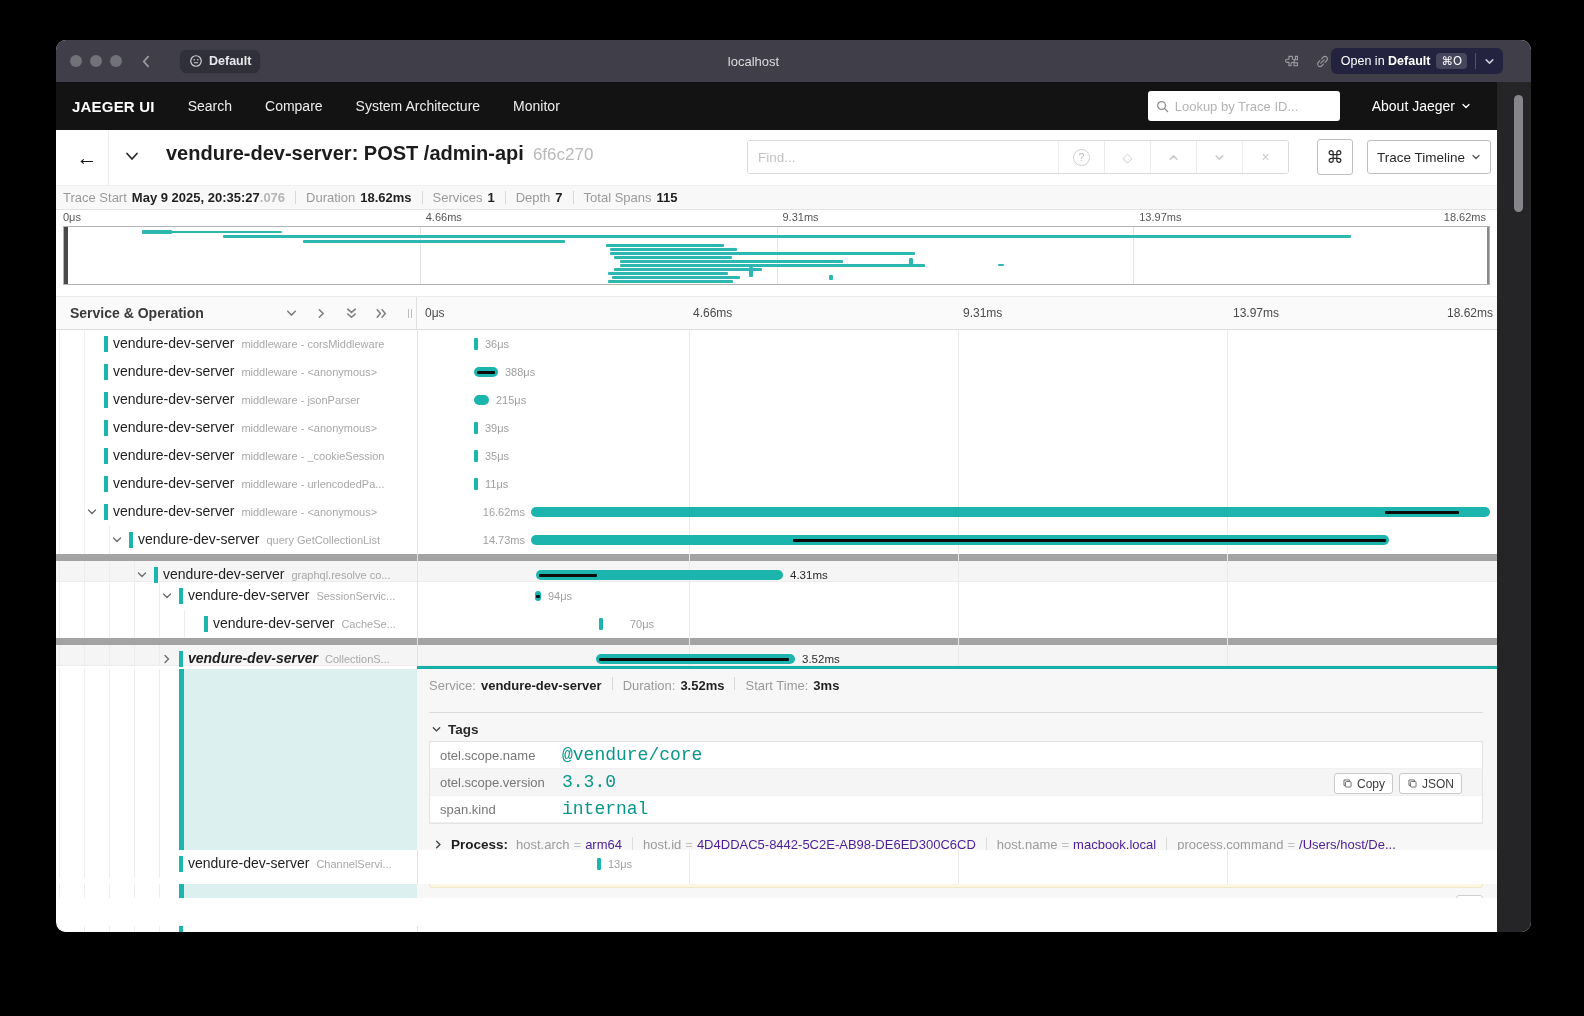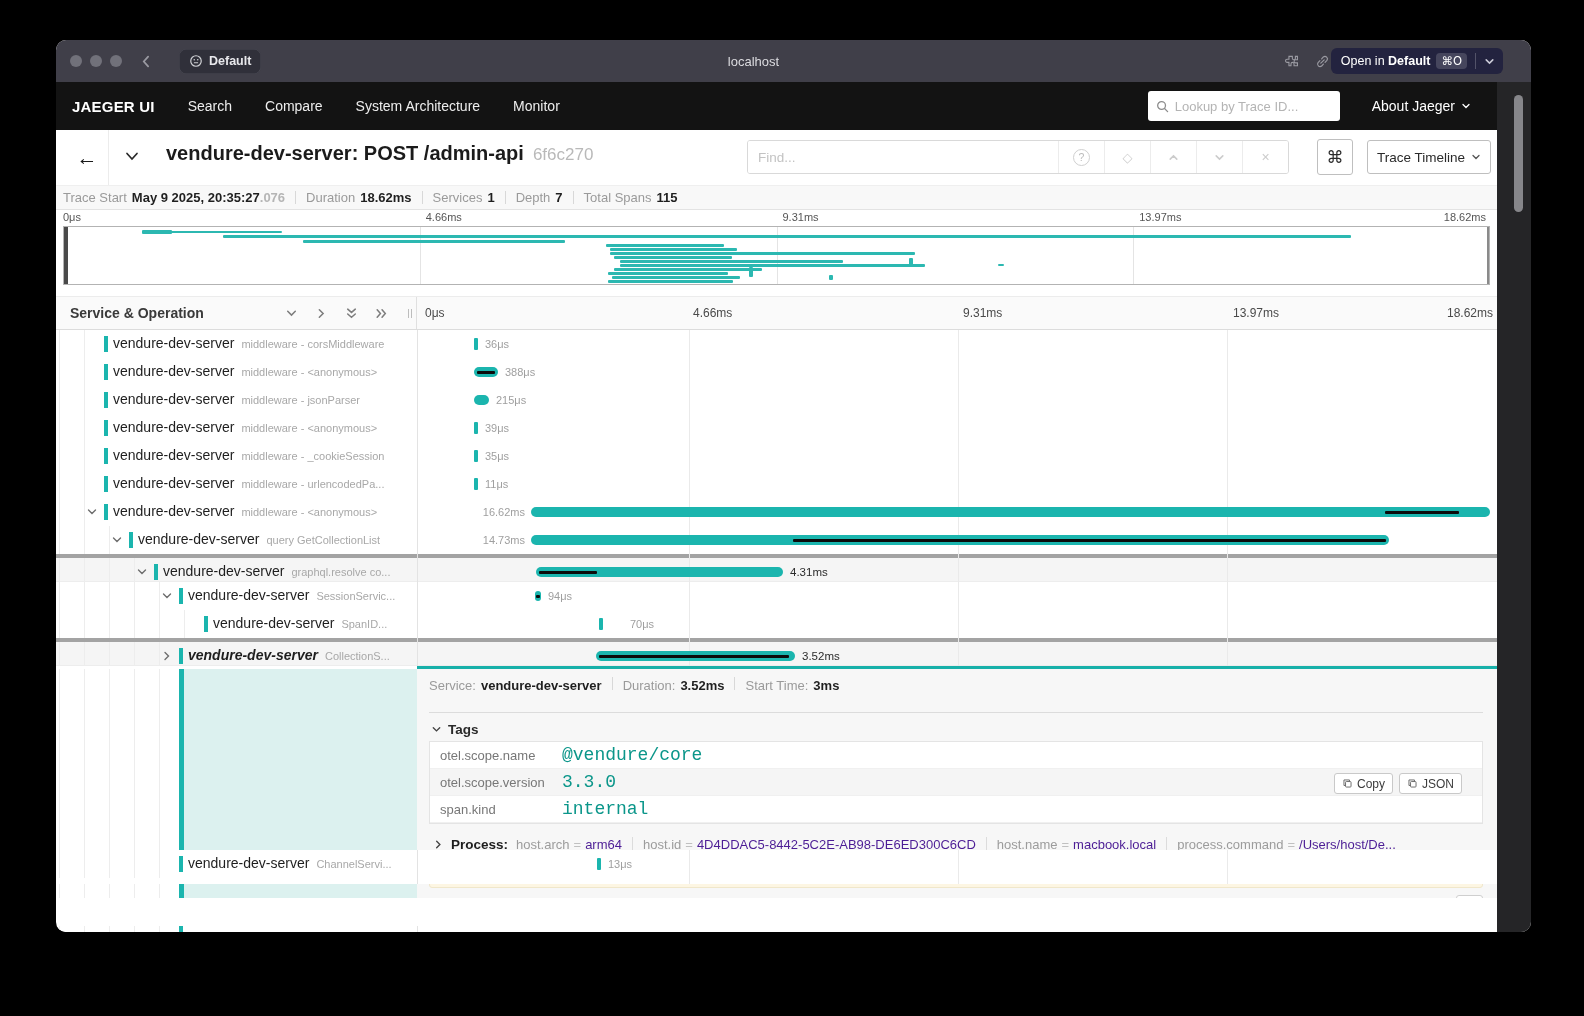--- a/index.html
+++ b/index.html
@@ -99,7 +99,7 @@
   .colsep{position:absolute;left:361px;top:0;bottom:0;width:1px;background:#e3e3e3;z-index:3;}
   .tl-grid{position:absolute;top:0;bottom:0;width:1px;background:#eaeaea;z-index:1;}
   .row{position:relative;width:100%;height:28px;}
-  .row.striped{background:#f5f5f5;border-top:4px solid #a3a3a3;border-bottom:1px solid #ededed;}
+  .row.striped{background:#f5f5f5;border-top:7px solid #a3a3a3;border-bottom:1px solid #ededed;}
   .guide{position:absolute;top:0;bottom:0;width:1px;background:#ededed;}
   .rchev{position:absolute;top:8px;width:12px;height:12px;color:#6e6e6e;z-index:2;}
   .cbar{position:absolute;top:6px;width:4px;height:16px;background:#1bb5ae;z-index:2;}

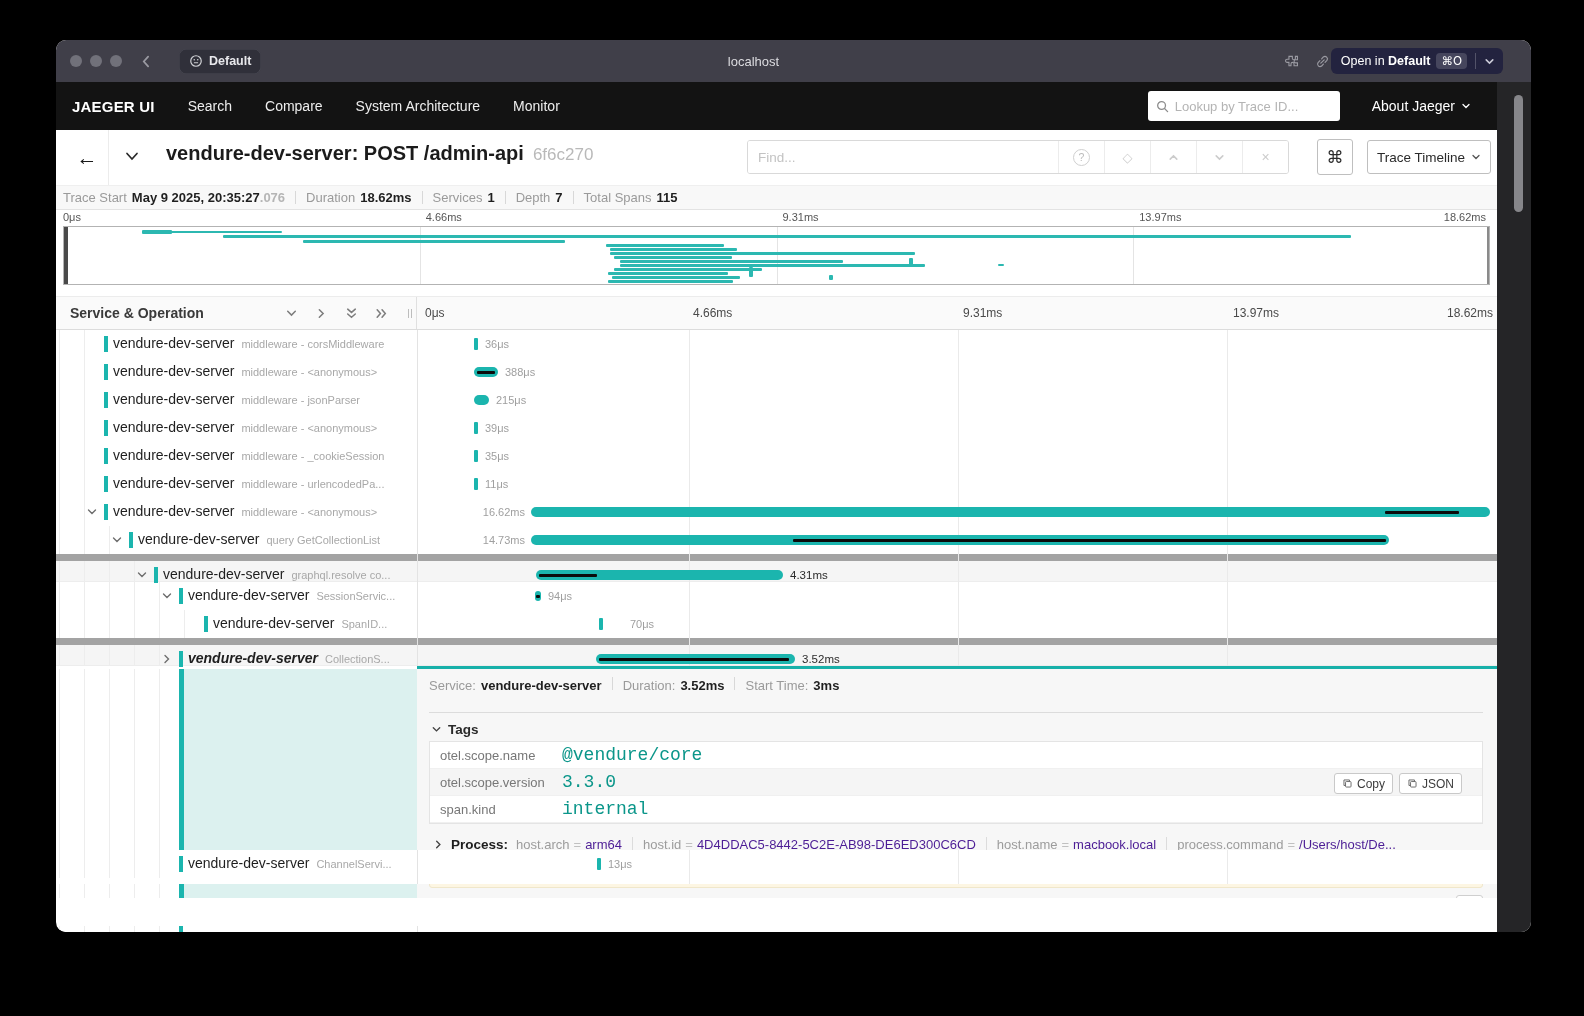--- a/index.html
+++ b/index.html
@@ -511,7 +511,7 @@
           <div class="guide" style="left: 103px;"></div>
           <div class="guide" style="left: 128px;"></div>
           <div class="cbar" style="left: 148px;"></div>
-          <span class="svc" style="left: 157px;">vendure-dev-server<span class="op">SpanID...</span></span>
+          <span class="svc" style="left: 157px;">vendure-dev-server<span class="op">CacheSe...</span></span>
           <div class="bar tick" style="left: 543px; width: 4px;"></div>
           <span class="blabel" style="left: 554px; margin-left: 20px;">70μs</span>
         </div>

